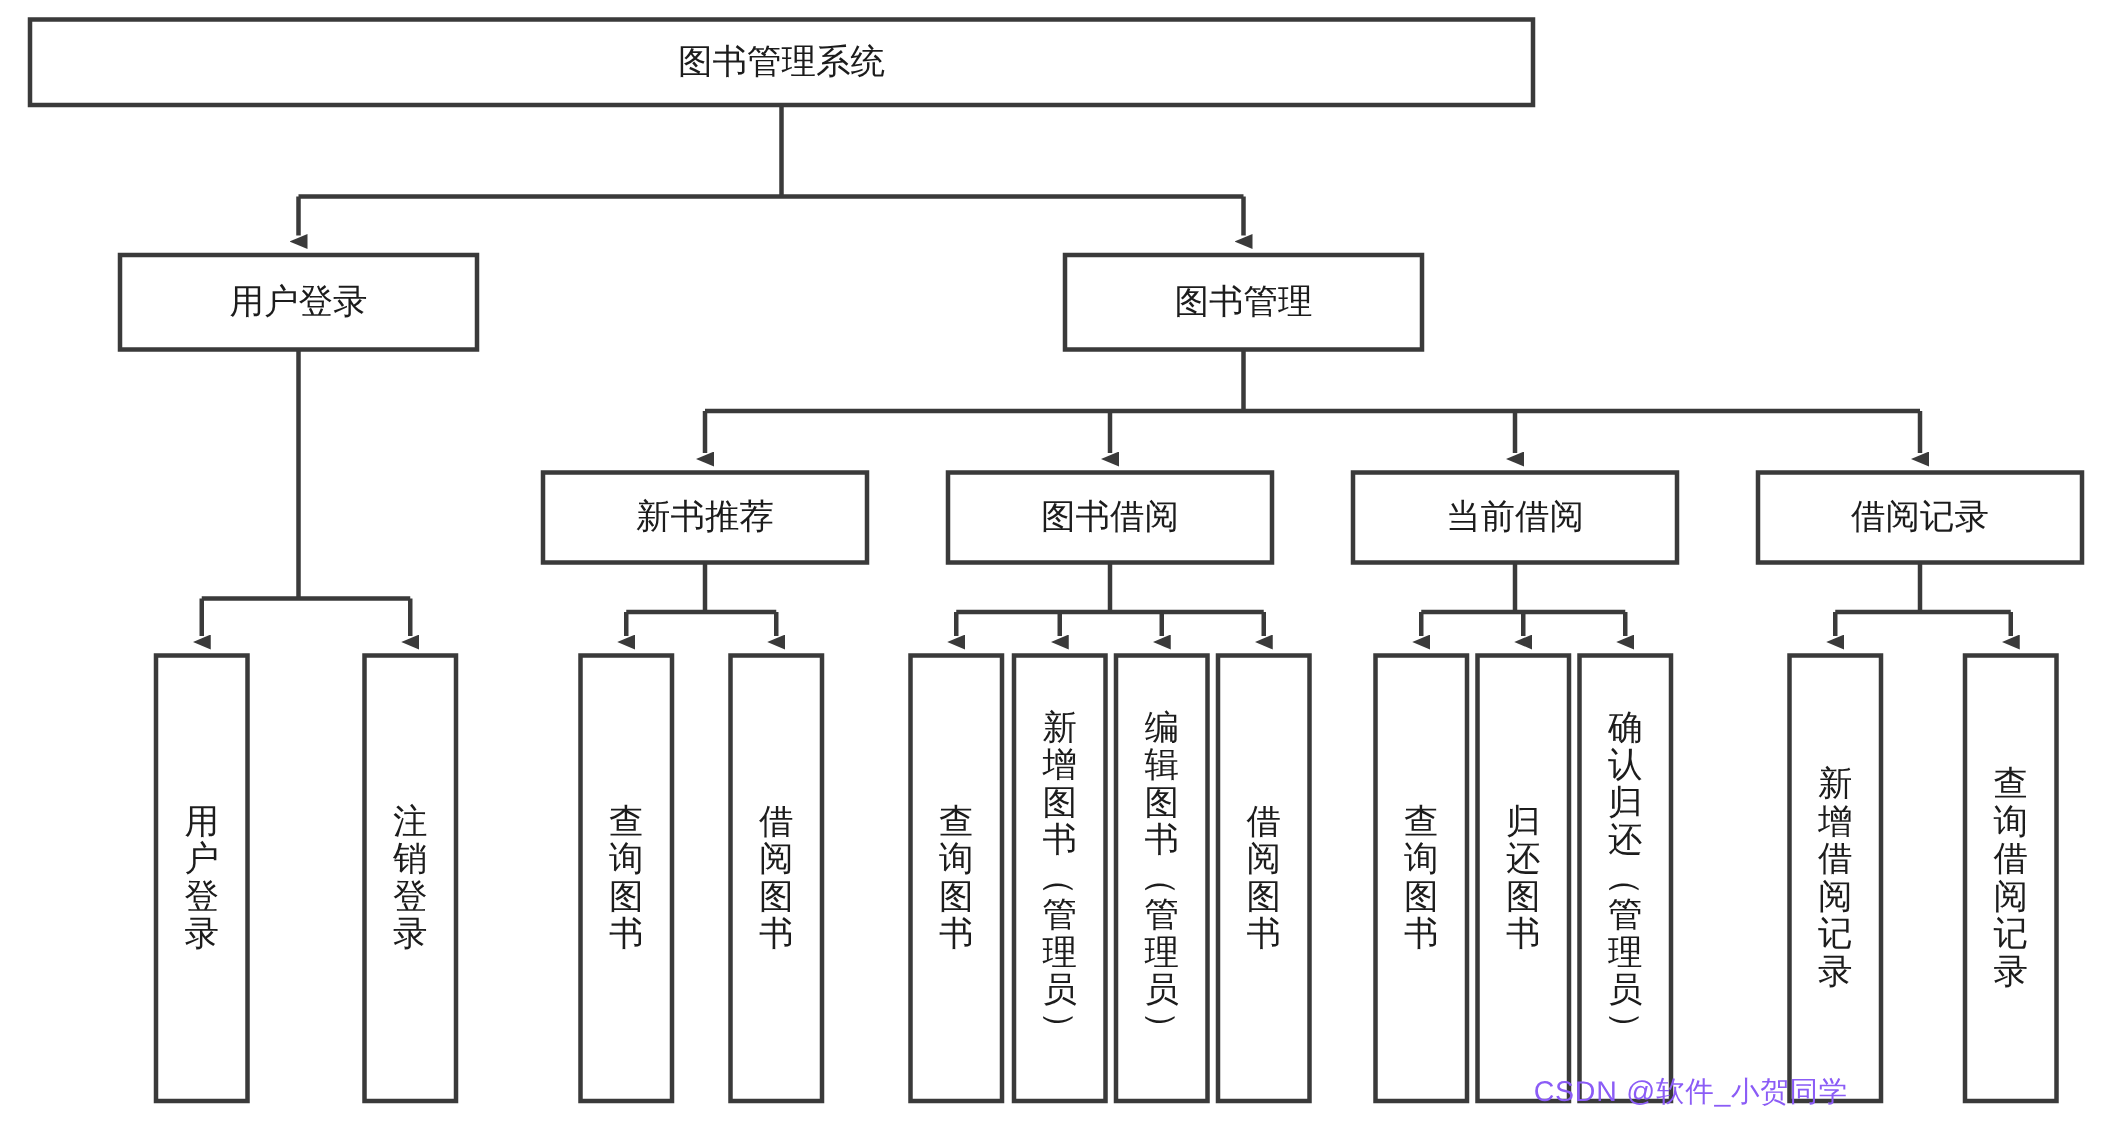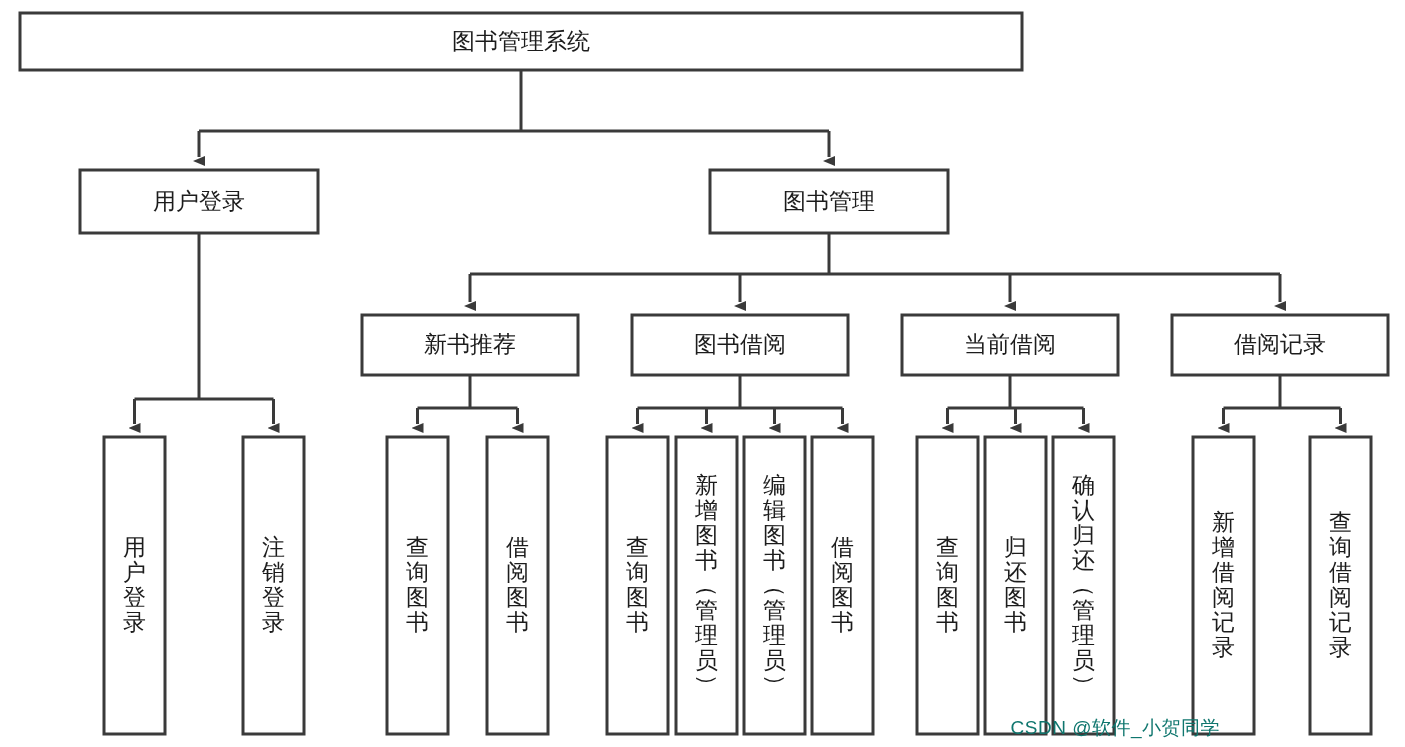--- a/index.html
+++ b/index.html
@@ -57,11 +57,11 @@
   }
   .watermark {
     position: absolute;
-    right: 28px;
+    right: 16px;
     bottom: 6px;
     font-family: "Liberation Sans", "DejaVu Sans", sans-serif;
     font-size: 19px;
-    color: #0f766e;
+    color: #8b5cf6;
     white-space: nowrap;
     letter-spacing: 0.5px;
     pointer-events: none;

